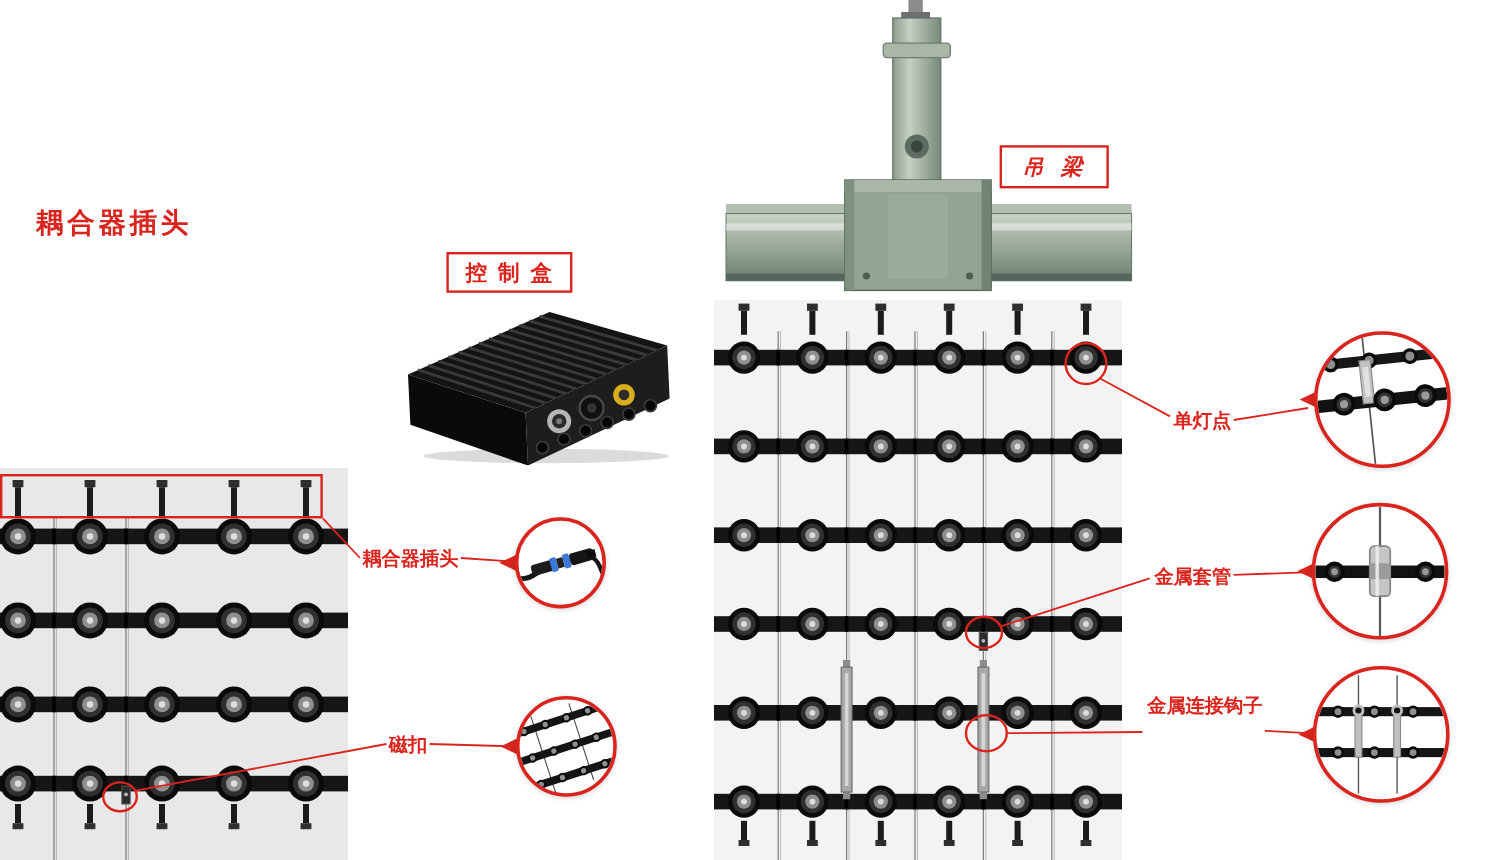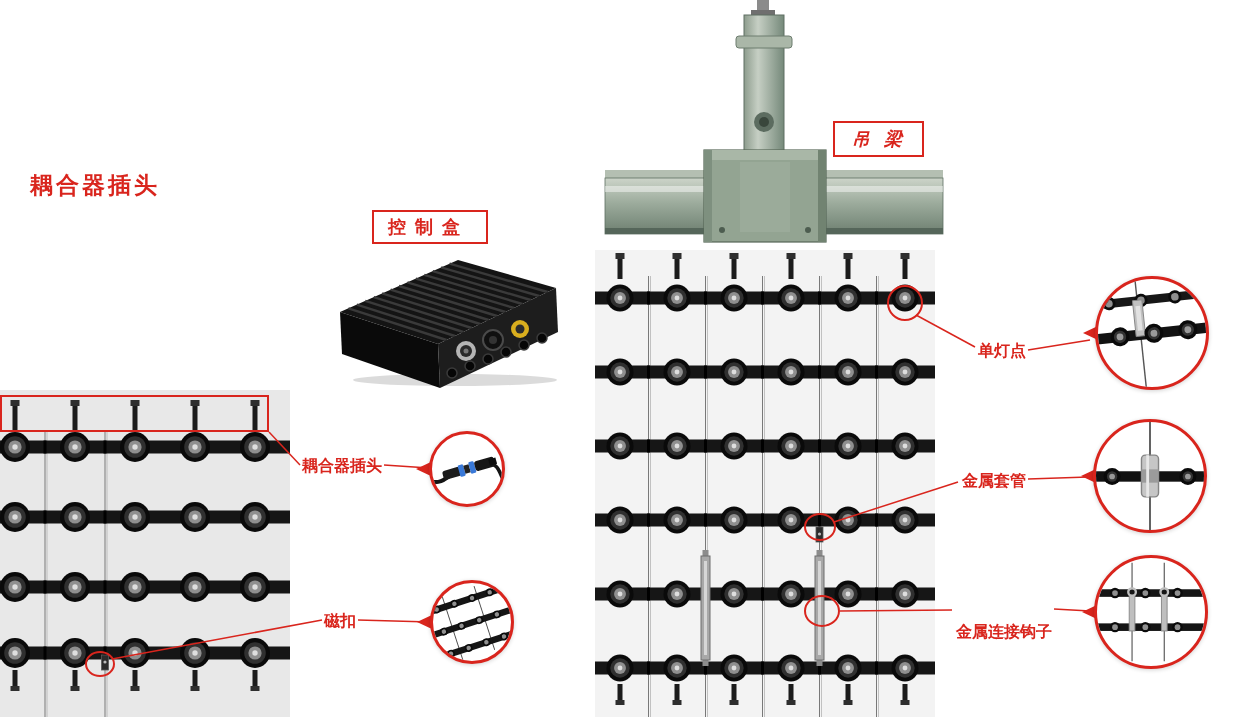--- a/index.html
+++ b/index.html
@@ -14,7 +14,7 @@
     border:2px solid var(--accent); color:var(--accent); background:#ffffff;
     font-weight:bold; font-size:18px; line-height:1; display:inline-block;
   }
-  .cb-label { padding:6px 17px 6px 14px; letter-spacing:9px; }
+  .cb-label { padding:6px 6px 6px 14px; letter-spacing:9px; }
   .hb-label { padding:7px 6px 7px 17px; letter-spacing:14px;font-style:italic; }
 
   .callout-text { color:var(--accent); font-weight:bold; font-size:16px; white-space:nowrap; }

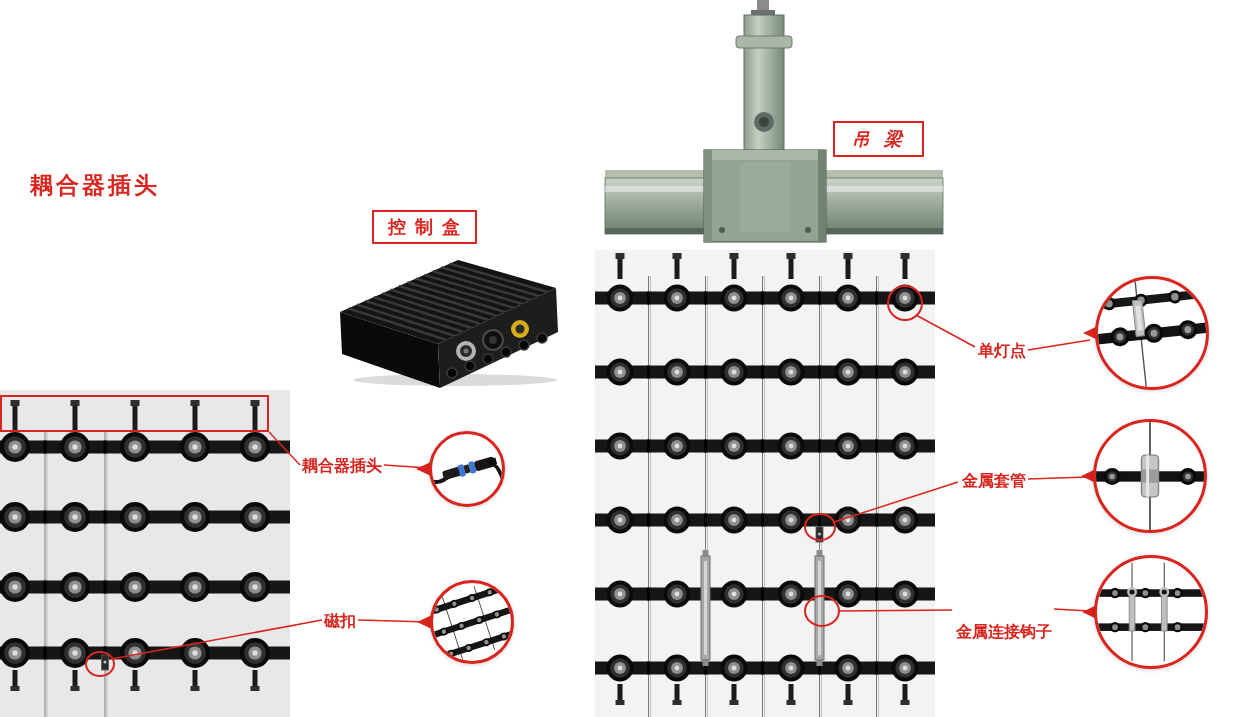--- a/index.html
+++ b/index.html
@@ -491,7 +491,7 @@
   <div class="abs callout-text" style="left:324px; top:611px;font-family:Liberation Mono, monospace;">磁扣</div>
   <div class="abs callout-text" style="left:978px; top:341px;">单灯点</div>
   <div class="abs callout-text" style="left:962px; top:471px;font-family:Liberation Mono, monospace;">金属套管</div>
-  <div class="abs callout-text" style="left:956px; top:622px;">金属连接钩子</div>
+  <div class="abs callout-text" style="left:956px; top:578px;">金属连接钩子</div>
 
   <div class="abs pointer-left" style="left:416px; top:461px;"></div>
   <div class="abs detail-circle" style="left:429px; top:431px; width:76px; height:76px;">

